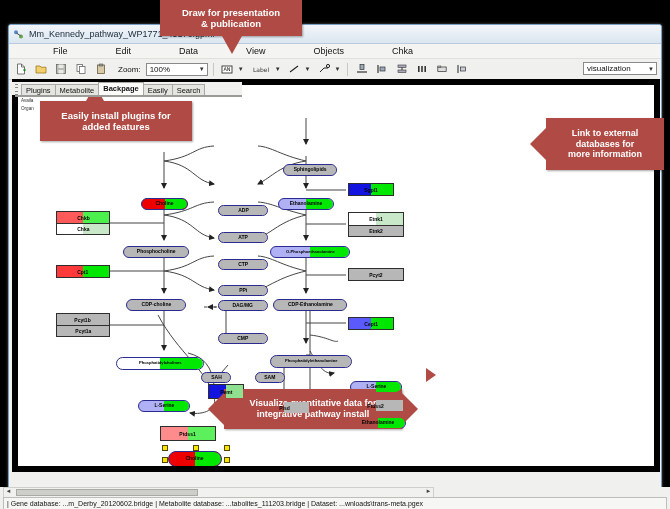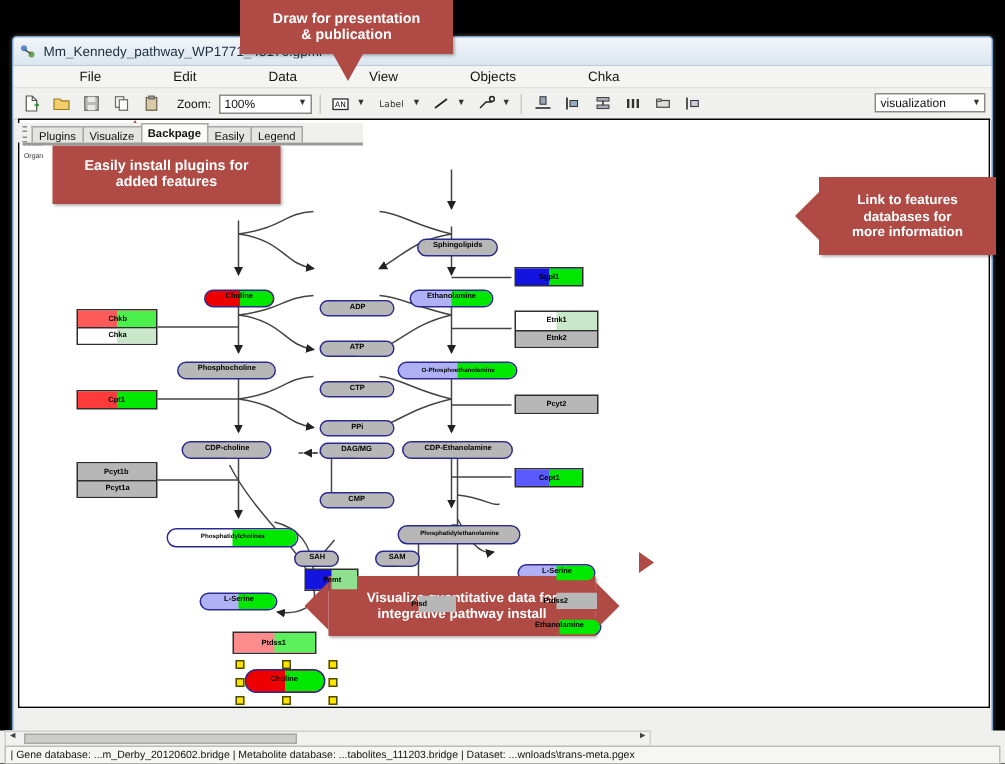--- a/index.html
+++ b/index.html
@@ -498,7 +498,7 @@
             <i></i>
           </div>
           <div class="tk">Plugins</div>
-          <div class="tk">Visualize</div>
+          <div class="tk">Metabolite</div>
           <div class="tk active">Backpage</div>
           <div class="tk">Easily</div>
           <div class="tk">Legend</div>

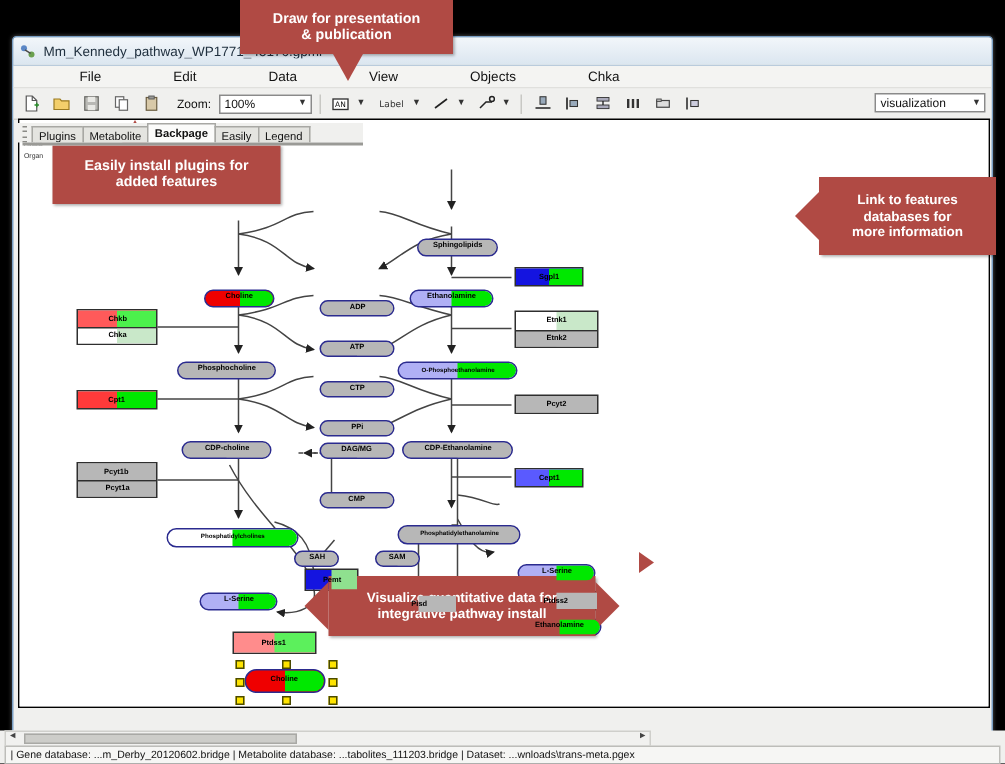--- a/index.html
+++ b/index.html
@@ -501,7 +501,7 @@
           <div class="tk">Metabolite</div>
           <div class="tk active">Backpage</div>
           <div class="tk">Easily</div>
-          <div class="tk">Legend</div>
+          <div class="tk">Search</div>
         </div>
 
         <div class="panel-body">

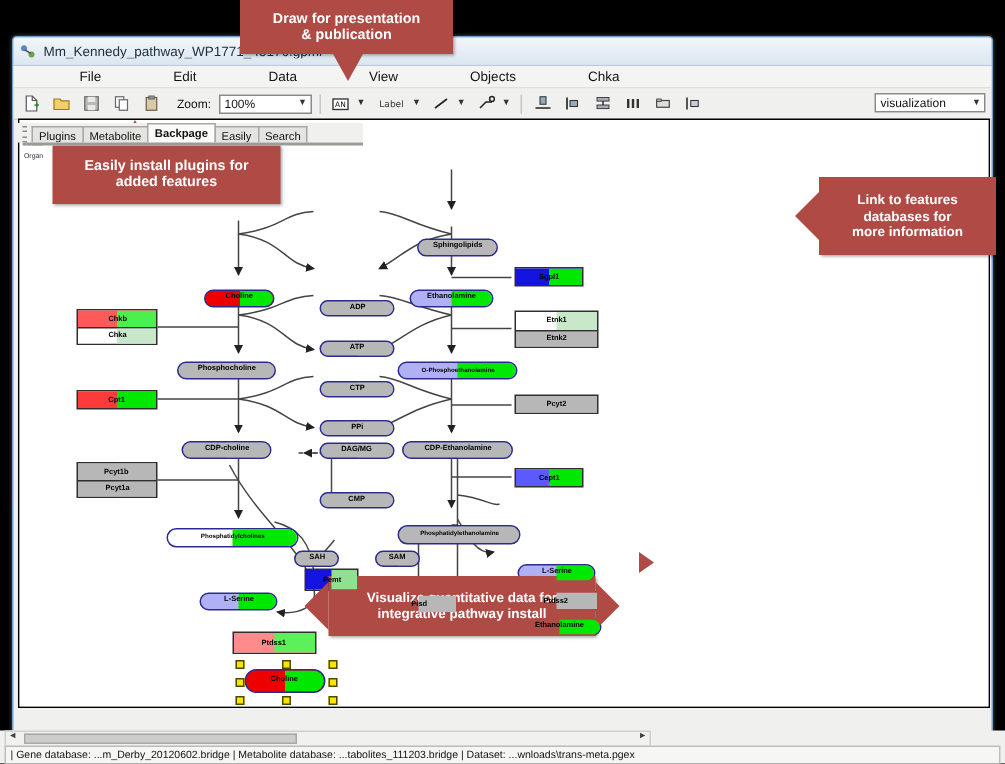--- a/index.html
+++ b/index.html
@@ -37,7 +37,7 @@
 
   
   .content{position:absolute;left:0;top:52px;right:0;bottom:26px;display:flex;}
-  .canvas-wrap{position:relative;flex:1 1 auto;background:#fff;border:1px solid #000000;
+  .canvas-wrap{position:relative;flex:1 1 auto;background:#fff;border:6px solid #000000;
     margin:2px 1px 0 3px;box-sizing:border-box;overflow:hidden;}
   .canvas{position:absolute;inset:0;background:#fff;}
 

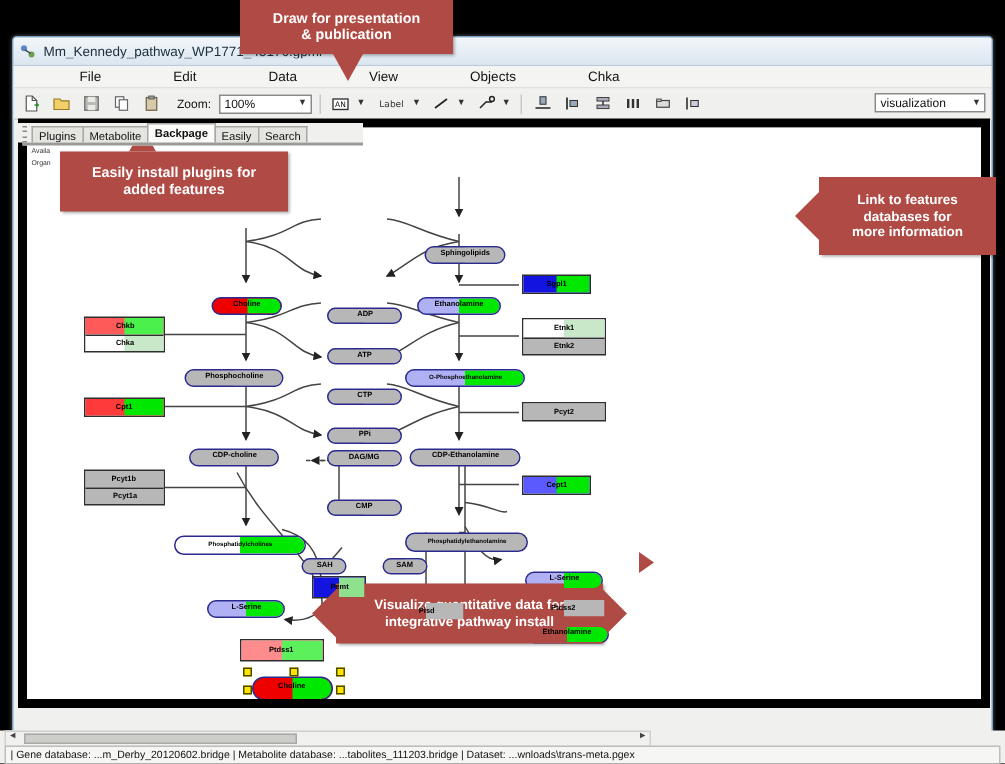--- a/index.html
+++ b/index.html
@@ -554,7 +554,7 @@
   <div class="tri" style="left:222px;top:36px;border-left:10px solid transparent;border-right:10px solid transparent;border-top:18px solid #b04a44;"></div>
 
   <div class="callout" style="left:546px;top:118px;width:118px;height:52px;font-size:9px;flex-direction:column;">
-    <span>Link  to features</span>
+    <span>Link  to external</span>
     <span>databases  for</span>
     <span>more information</span>
   </div>

